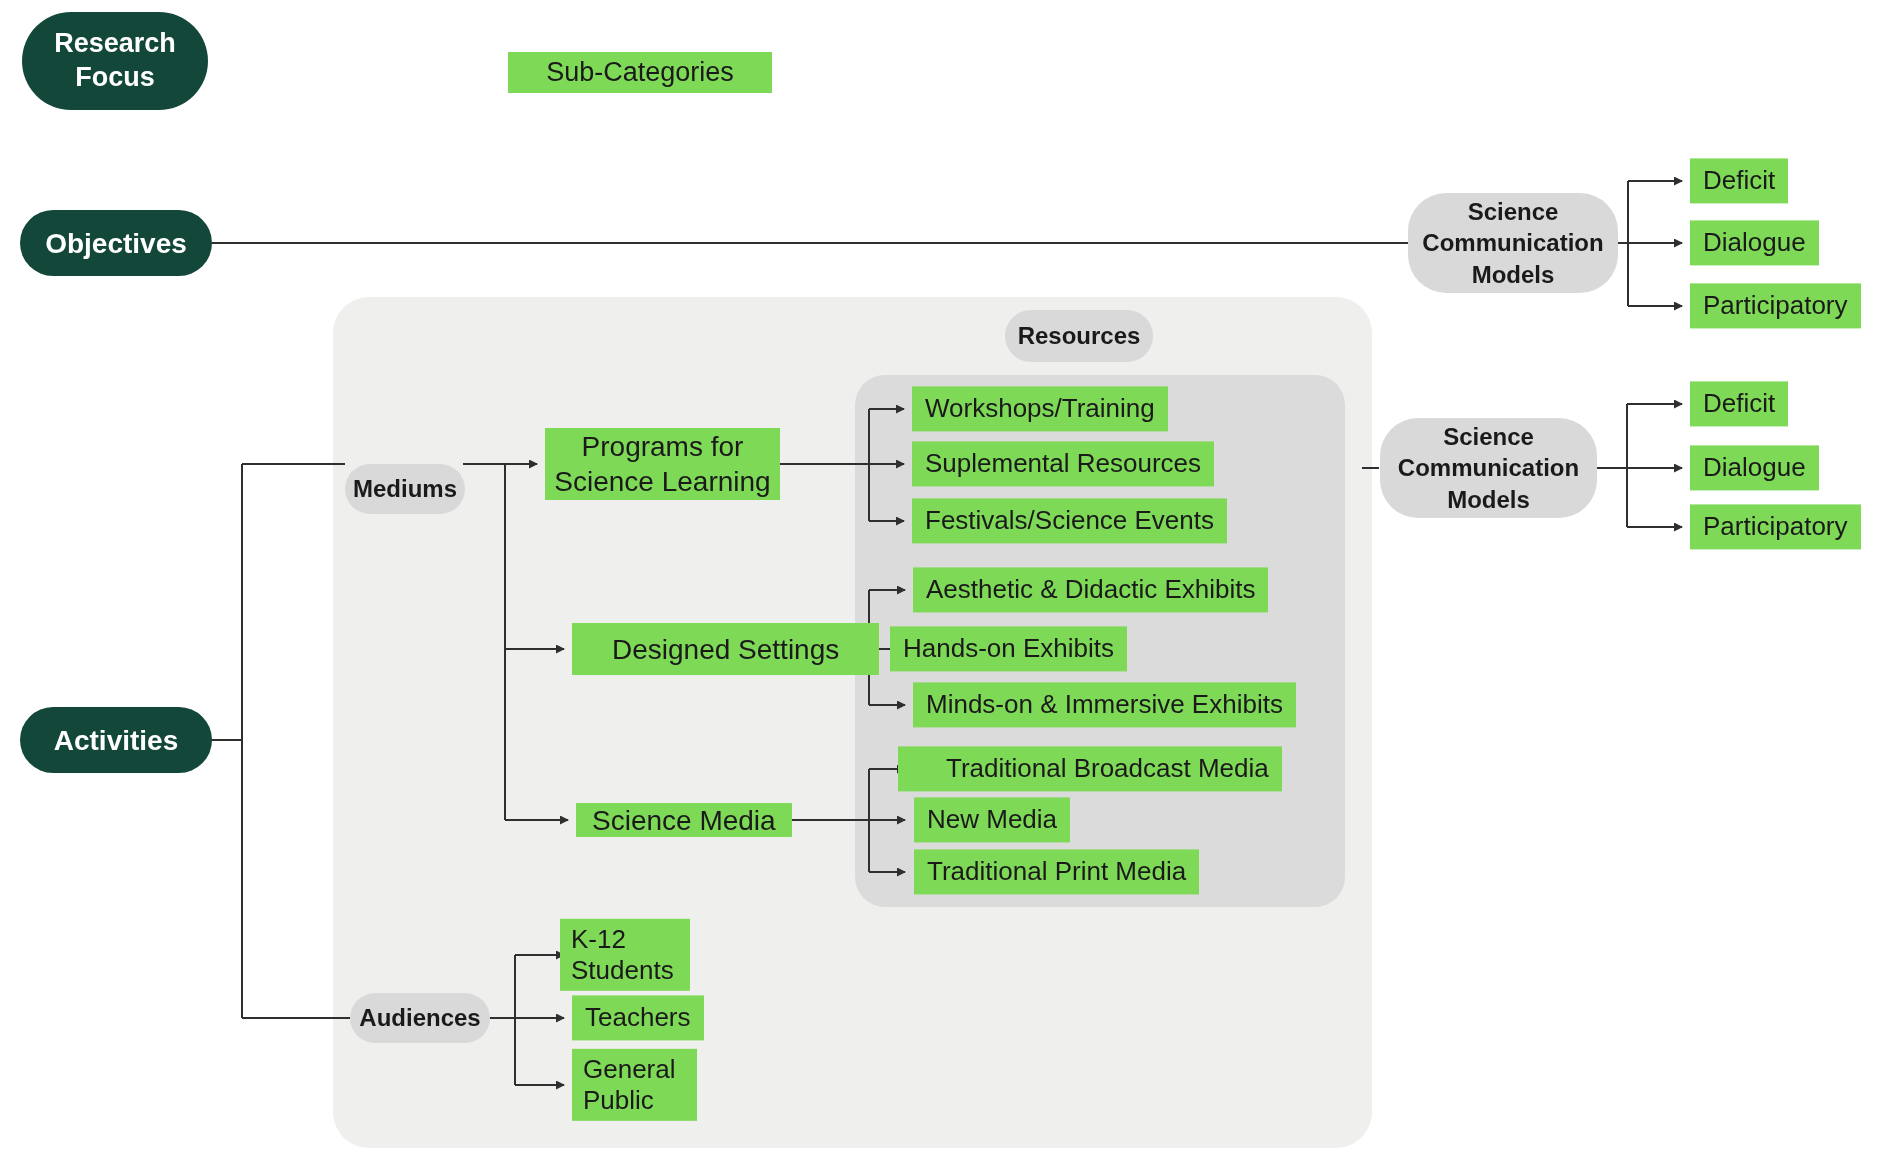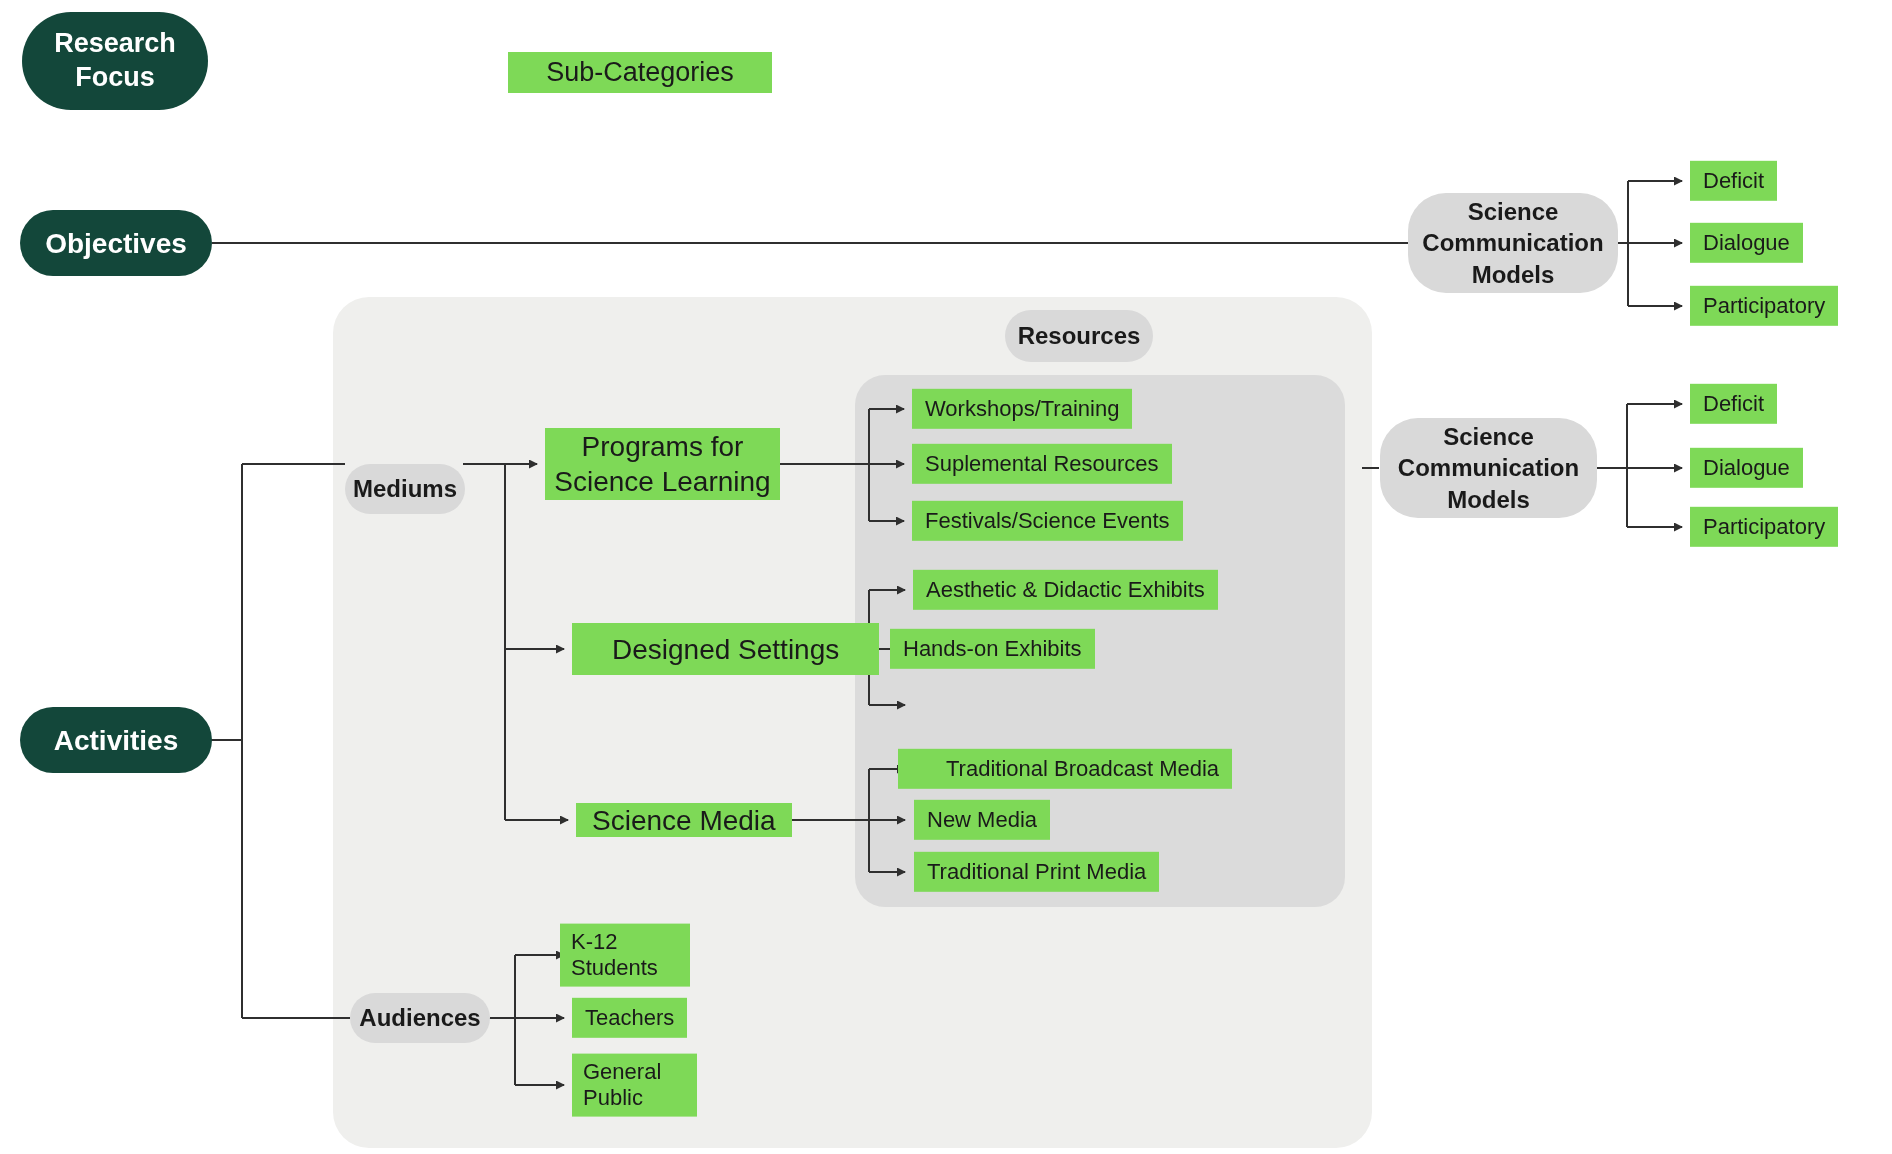--- a/index.html
+++ b/index.html
@@ -26,7 +26,7 @@
   .leaf{
     position:absolute;transform:translateY(-50%);
     background:var(--sub-green);color:var(--text-dark);
-    font-size:22px;line-height:1.2;padding:7px 13px;white-space:nowrap;
+    font-size:26px;line-height:1.2;padding:7px 13px;white-space:nowrap;
   }
   .leaf.wrap{white-space:normal;padding:5px 11px;}
   .cat{

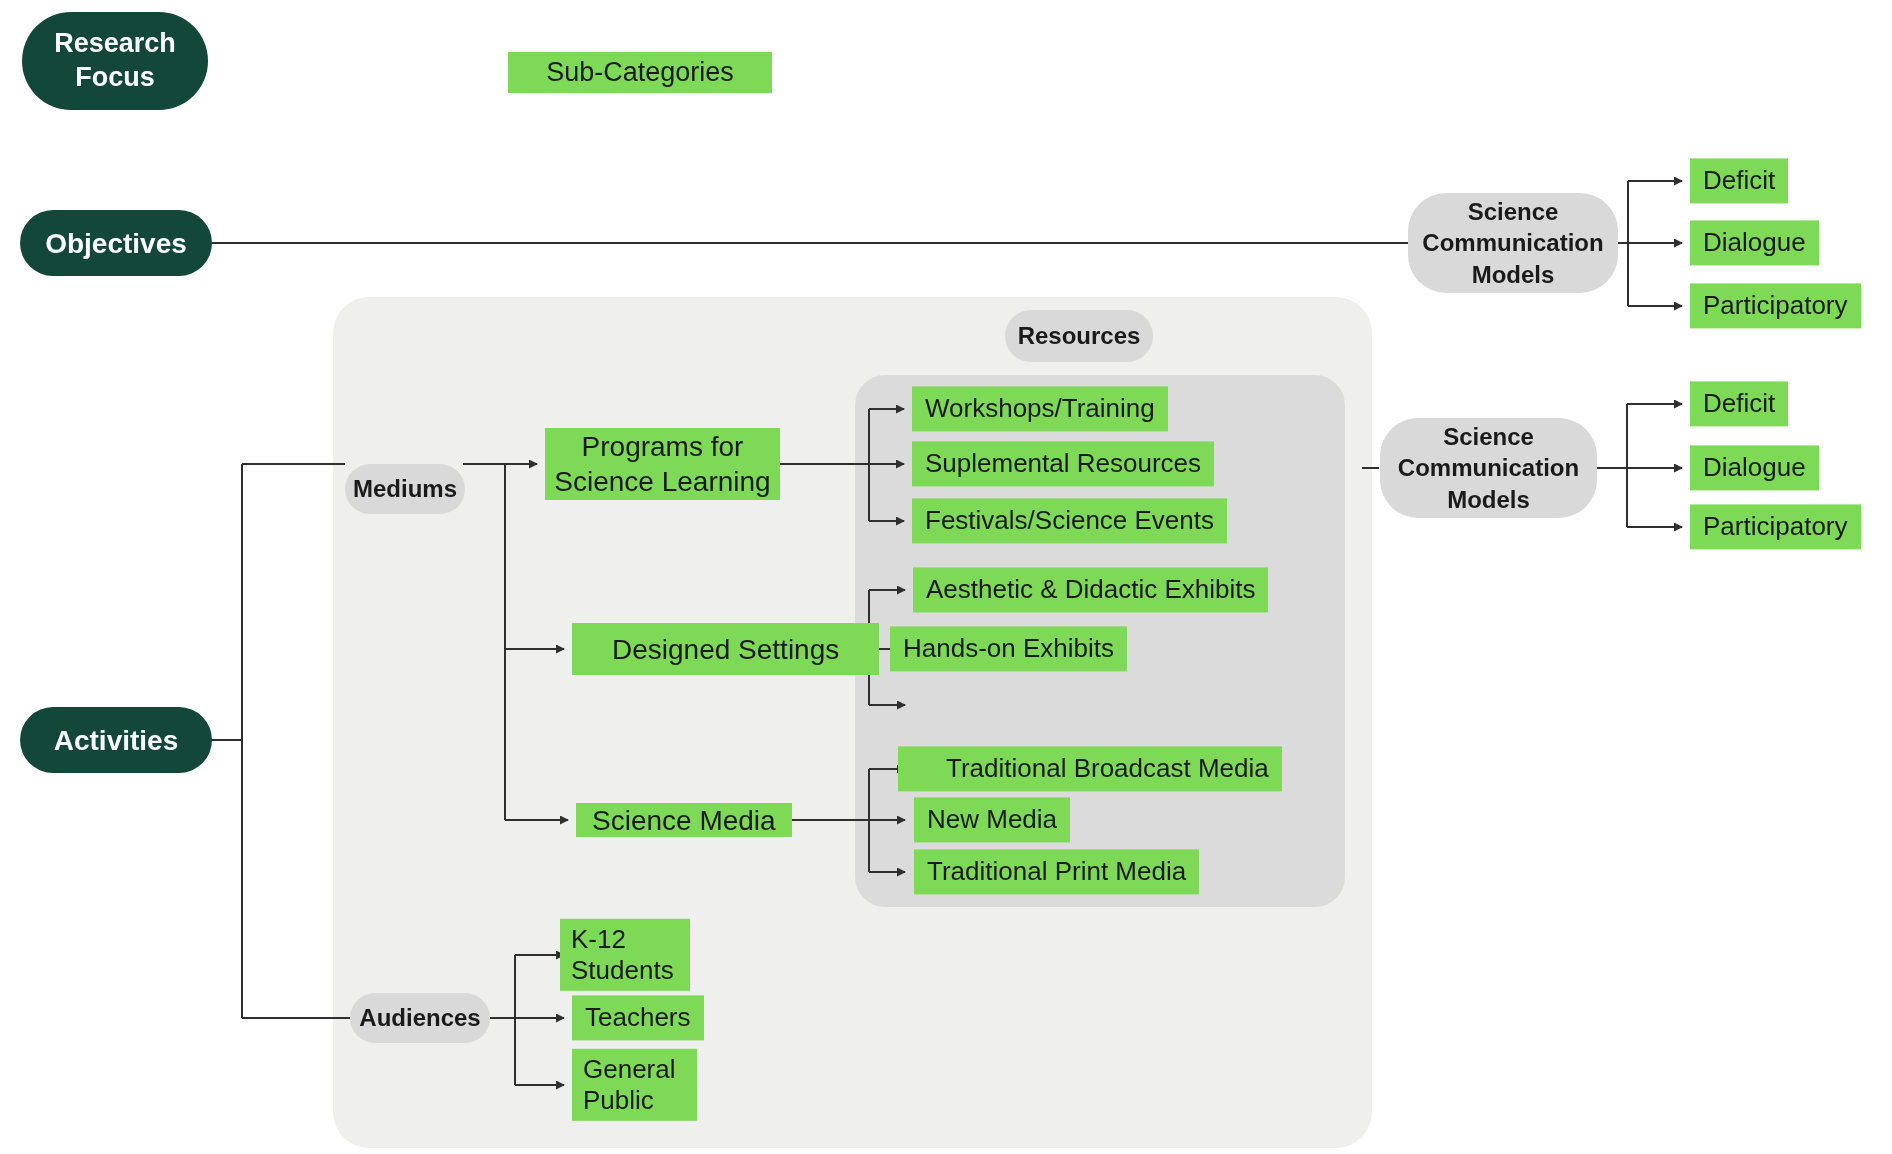--- a/index.html
+++ b/index.html
@@ -128,6 +128,7 @@
 
   <div class="leaf z4" style="left:913px;top:590px;">Aesthetic &amp; Didactic Exhibits</div>
   <div class="leaf z4" style="left:890px;top:649px;">Hands-on Exhibits</div>
+  <div class="leaf z4" style="left:913px;top:705px;">Minds-on &amp; Immersive Exhibits</div>
 
   <div class="leaf z4" style="left:898px;top:769px;padding-left:48px;">Traditional Broadcast Media</div>
   <div class="leaf z4" style="left:914px;top:820px;">New Media</div>

